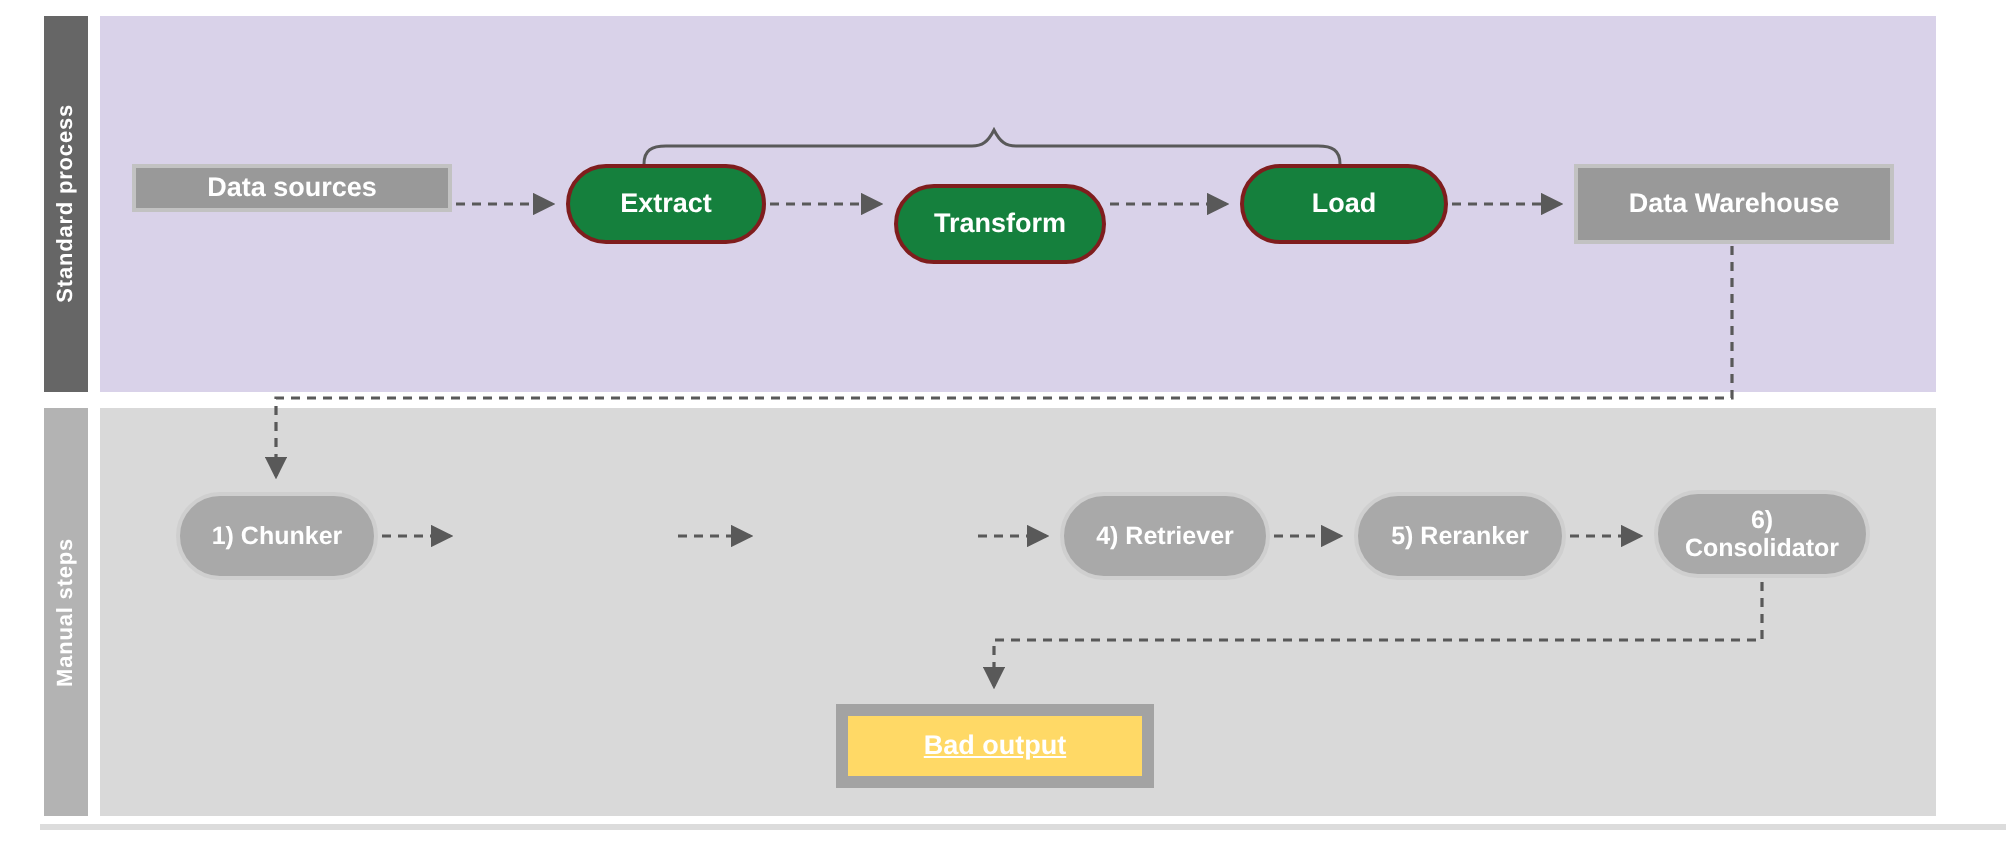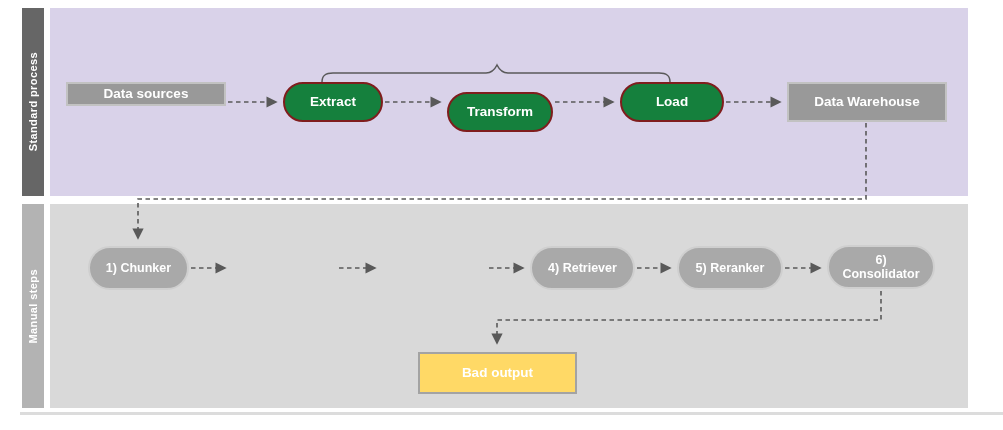--- a/index.html
+++ b/index.html
@@ -22,7 +22,7 @@
   .rect{background:#999999;border:2px solid #c2c2c2;font-size:13.5px;}
   .pill-etl{background:#15803d;border:2px solid #7f1d1d;border-radius:21px;font-size:13.5px;}
   .pill-manual{background:#a9a9a9;border:2px solid #cfcfcf;border-radius:23px;font-size:12.5px;padding:0 10px;}
-  .out-rect{background:#ffd966;border:2px solid #a3a3a3;font-size:13.5px;}
+  .out-rect{background:#ffd966;border:6px solid #a3a3a3;font-size:13.5px;text-decoration:underline;}
 
   #node-data-sources{left:66px;top:82px;width:160px;height:24px;}
   #node-extract{left:283px;top:82px;width:100px;height:40px;}

